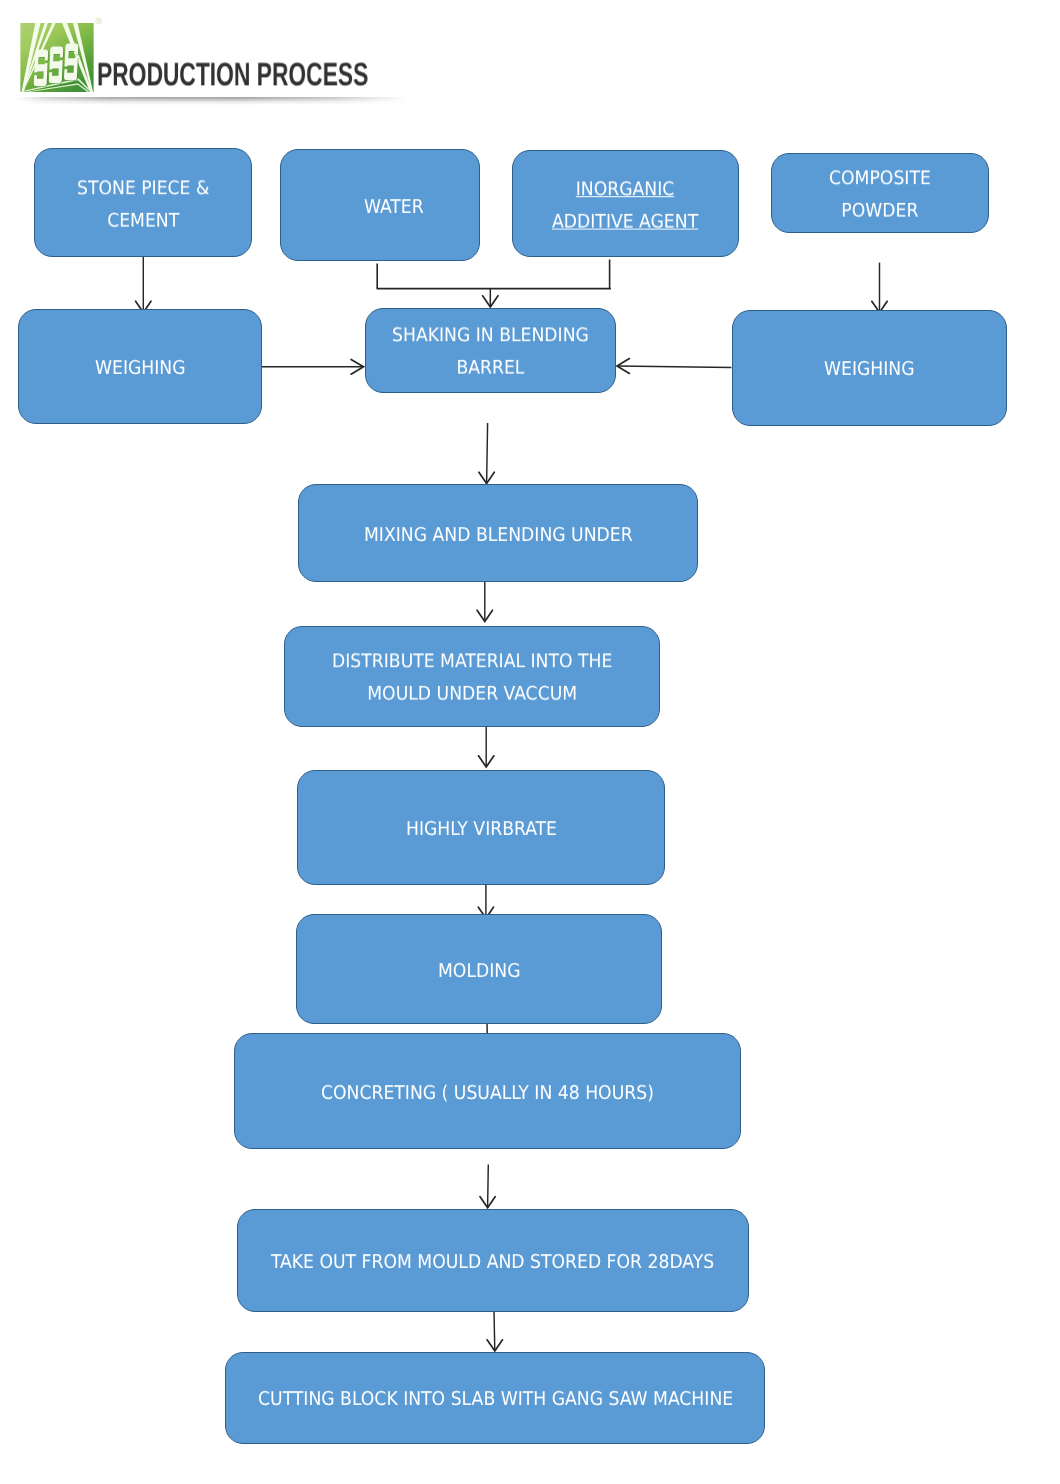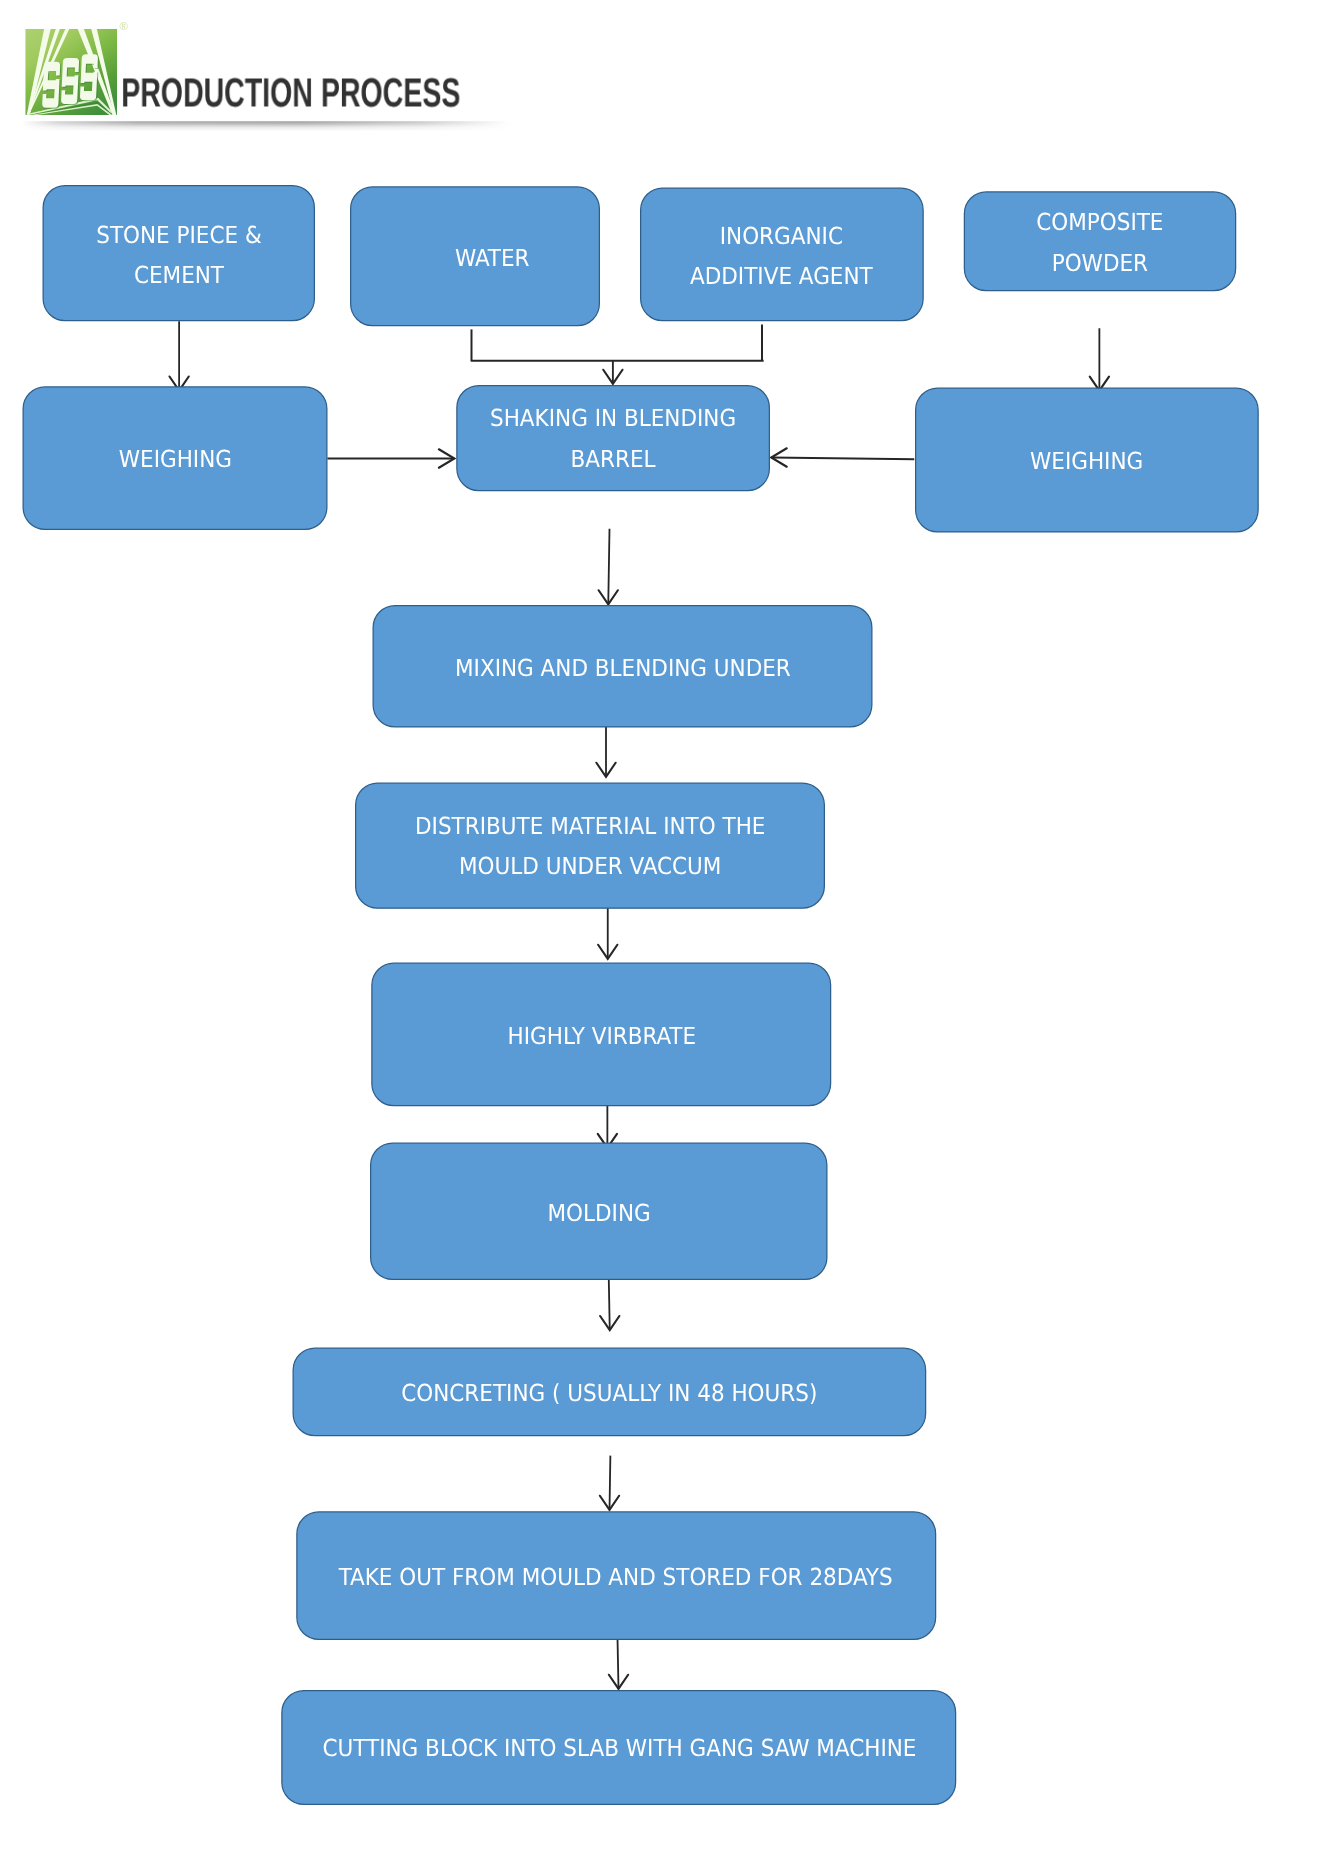--- a/index.html
+++ b/index.html
@@ -188,7 +188,7 @@
           <div class="ln">WATER</div>
         </span>
       </div>
-      <div class="box" style="left: 512.3px; top: 149.9px; width: 226.5px; height: 107.6px;">
+      <div class="box" style="left: 512.3px; top: 149.9px; width: 226.5px; height: 107.6px; text-decoration: underline;">
         <span>
           <div class="ln">INORGANIC</div>
           <div class="ln">ADDITIVE AGENT</div>

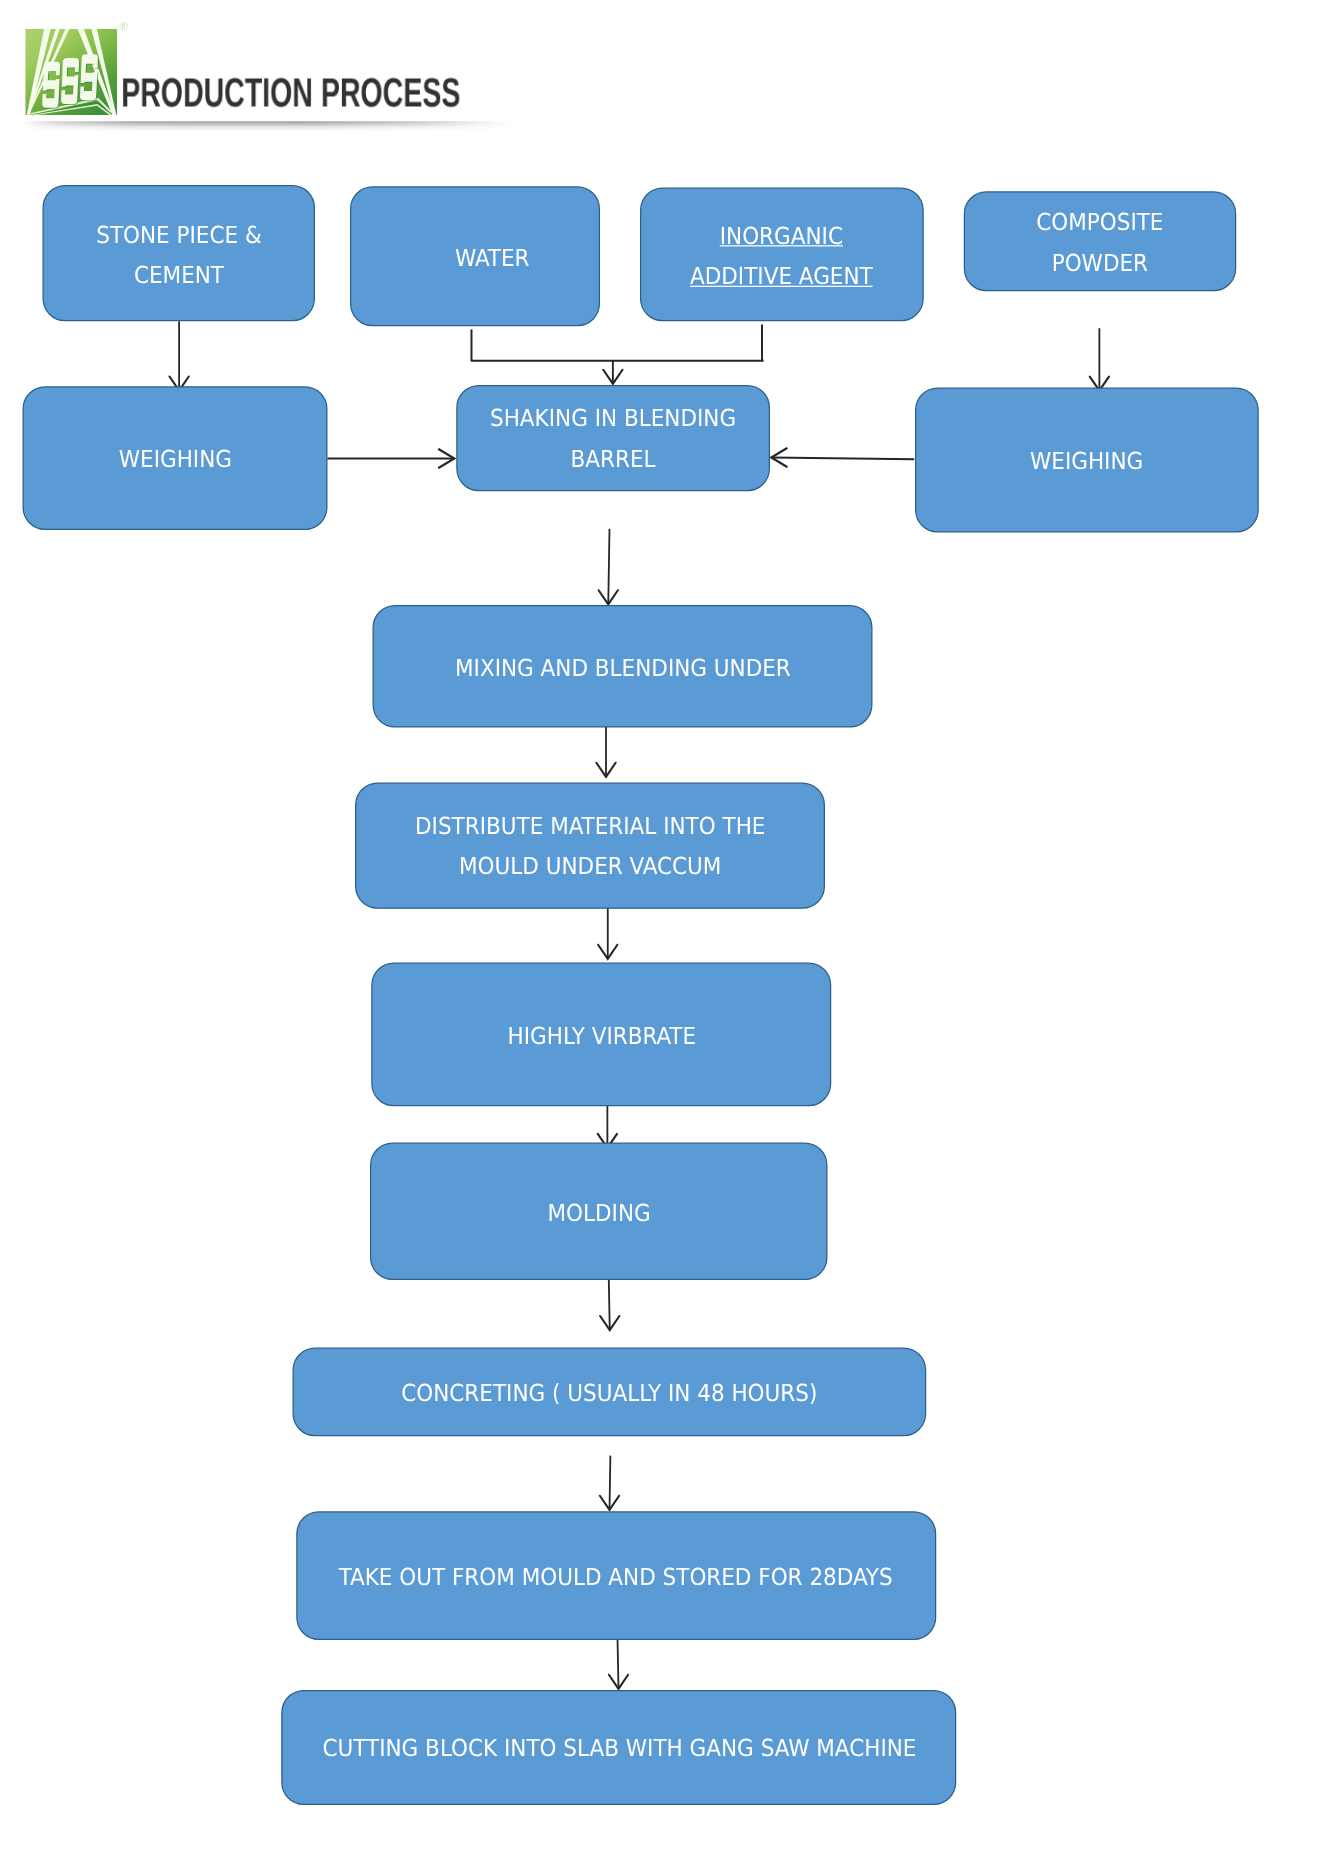--- a/index.html
+++ b/index.html
@@ -237,7 +237,7 @@
           <div class="ln">MOLDING</div>
         </span>
       </div>
-      <div class="box" style="left: 234.3px; top: 1078px; width: 507.2px; height: 71px; text-align: center;">
+      <div class="box" style="left: 234.3px; top: 1033px; width: 507.2px; height: 116px; text-align: center;">
         <span>
           <div class="ln">CONCRETING ( USUALLY IN 48 HOURS)</div>
         </span>

